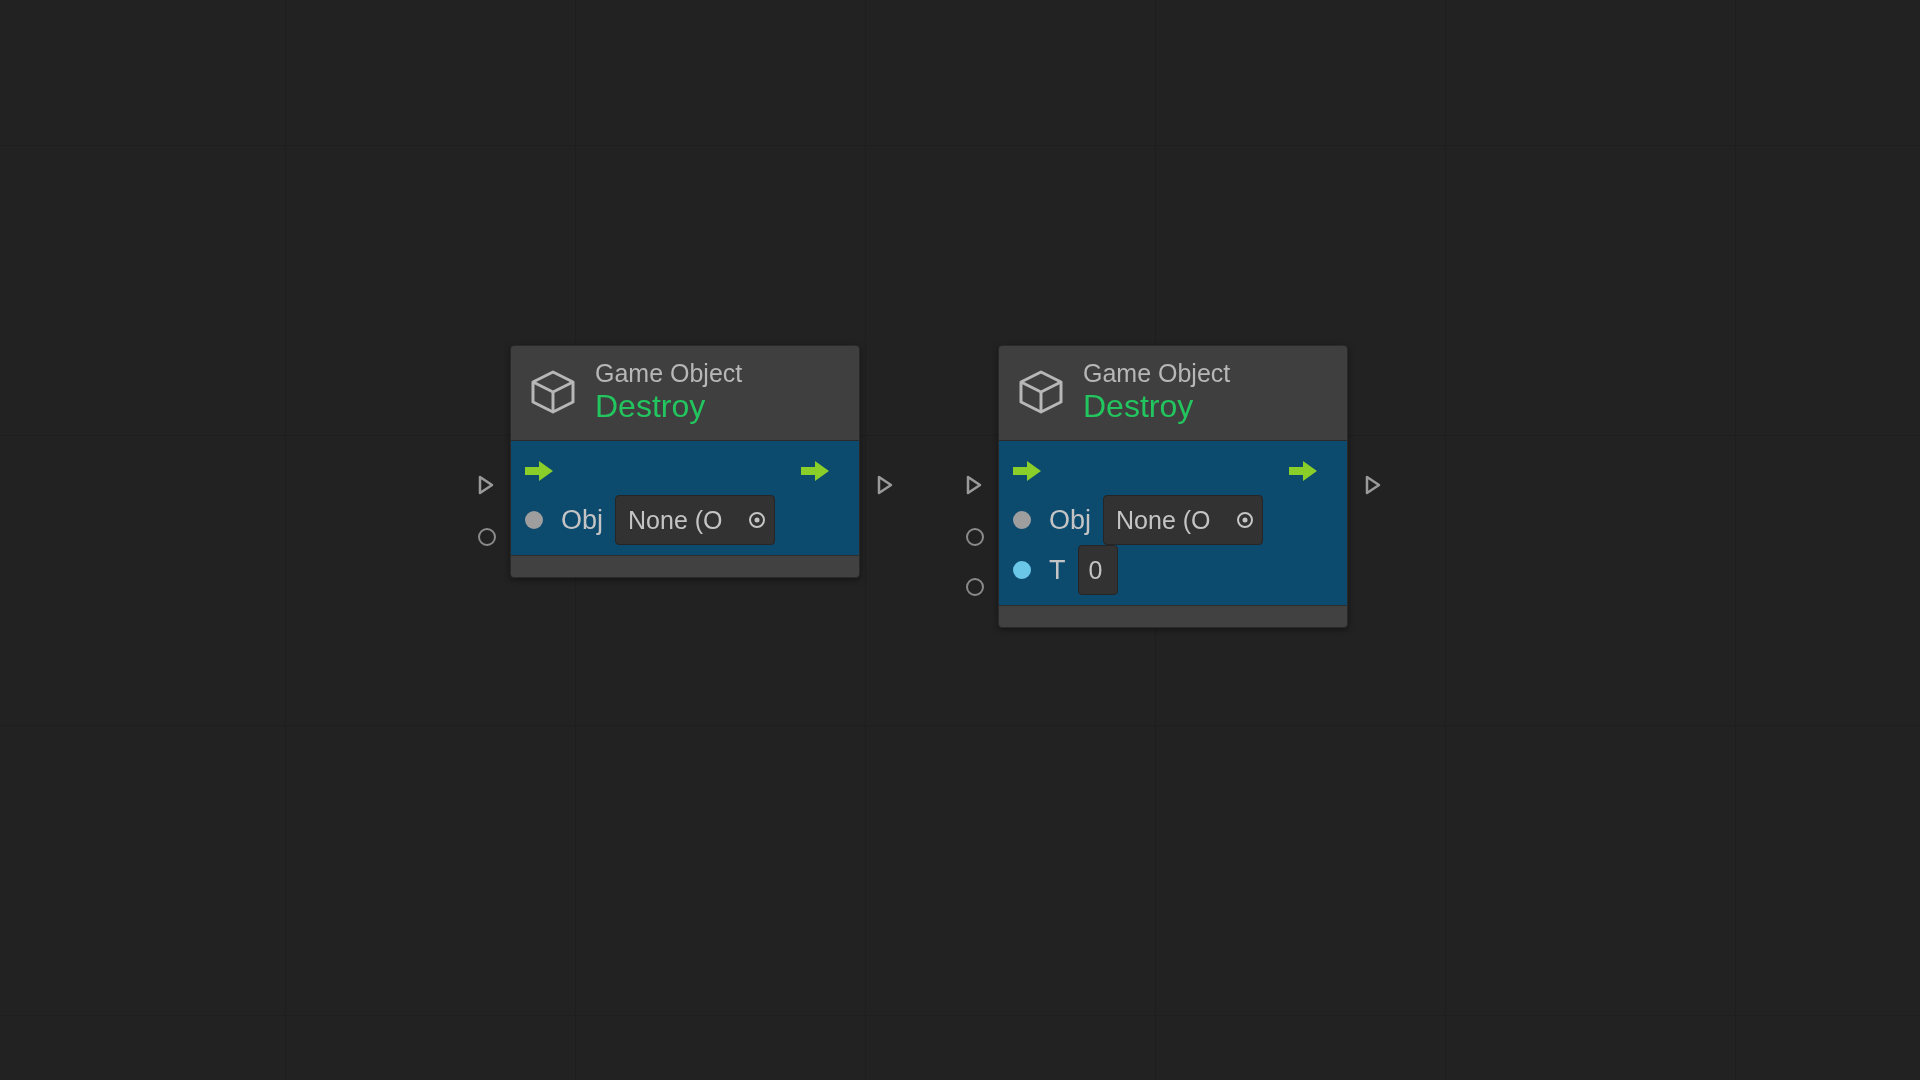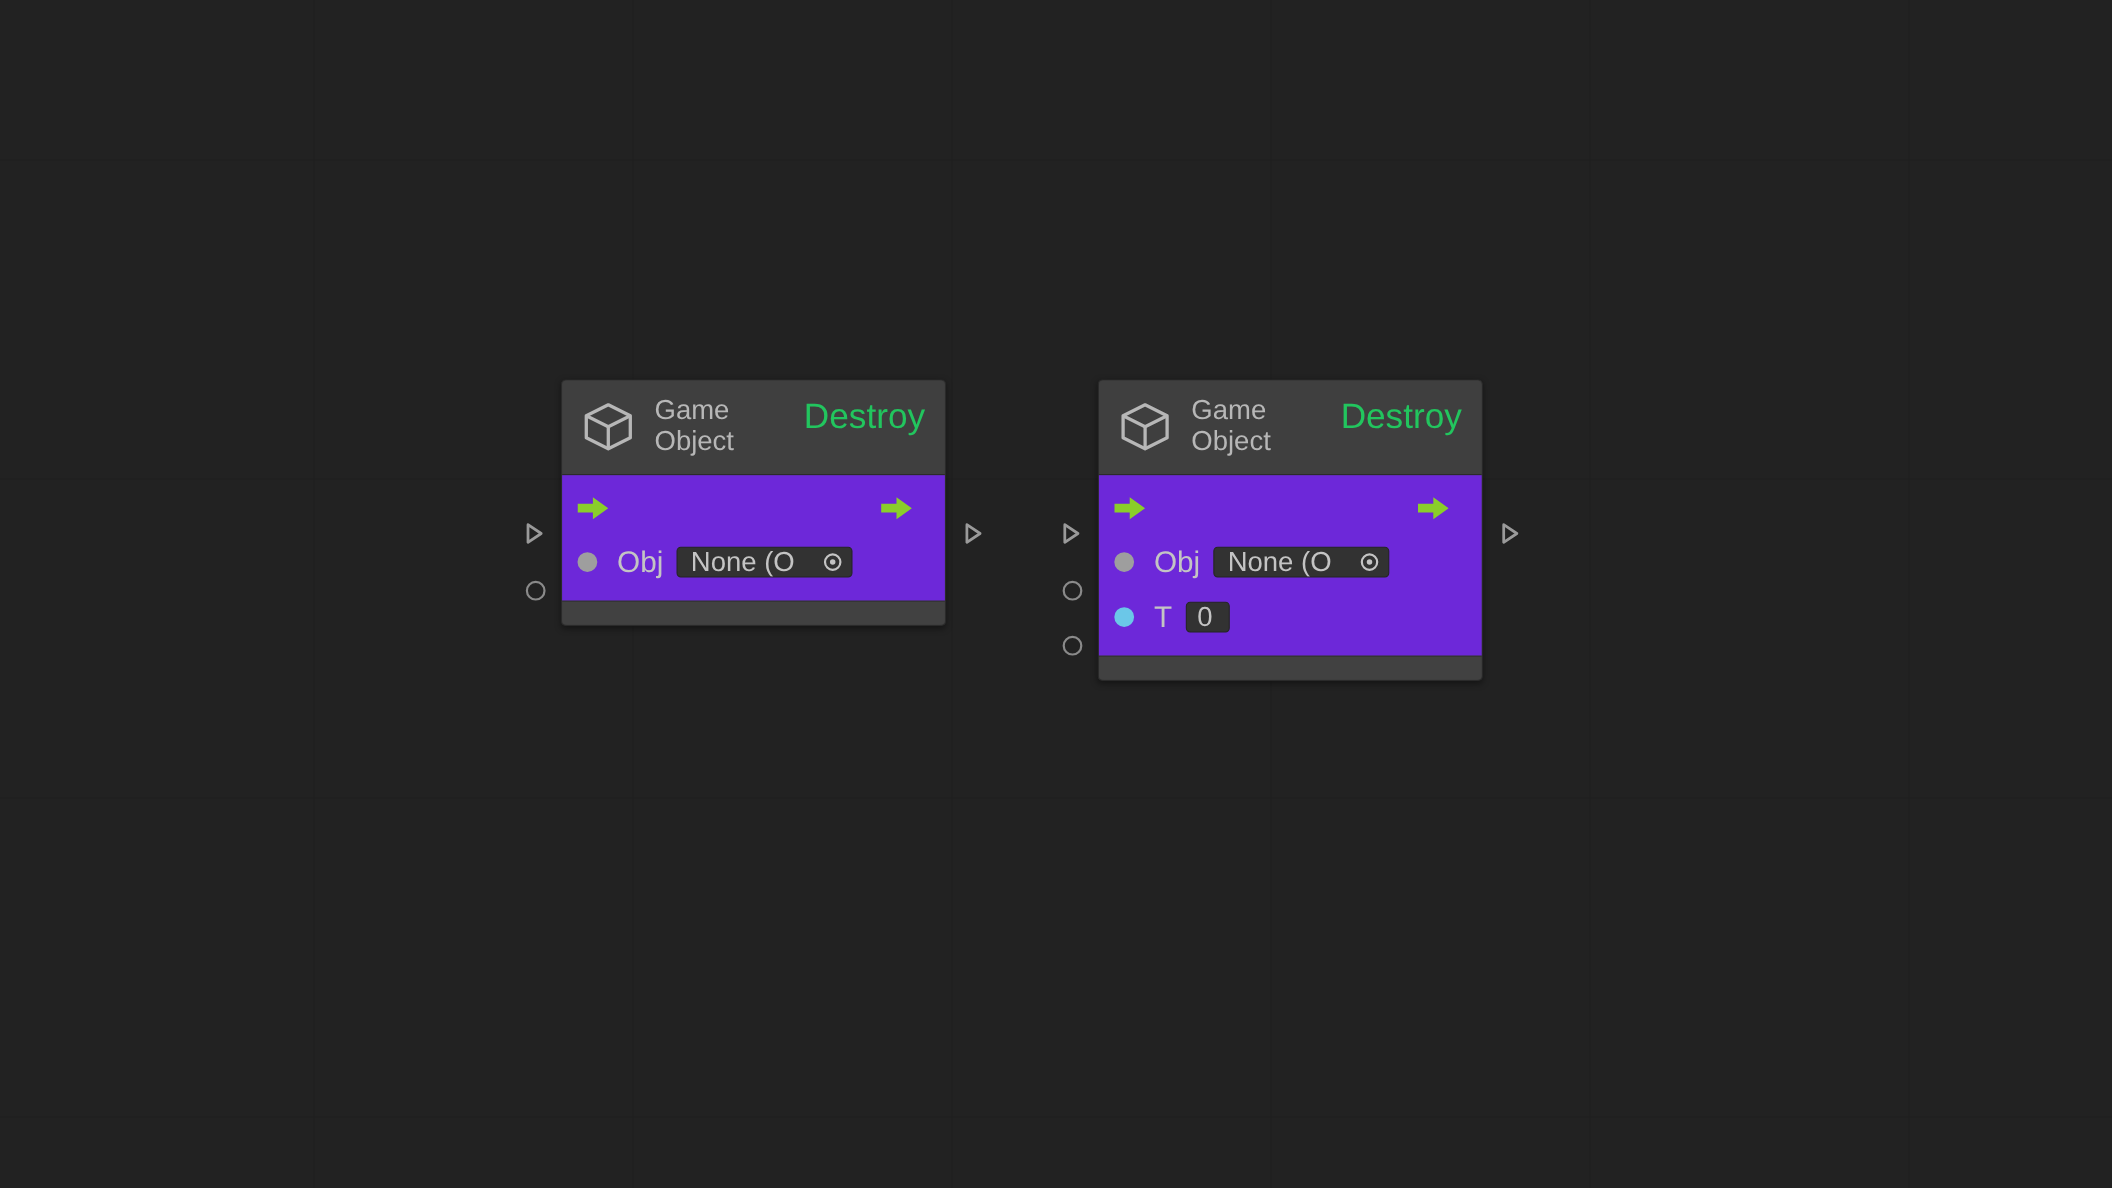--- a/index.html
+++ b/index.html
@@ -48,7 +48,7 @@
       flex: 0 0 auto;
     }
     .cube-icon svg { display: block; }
-    .header-text { display: flex; }
+    .header-text { display: flex; flex-direction: column; }
     .header-sub {
       color: #b7b7b7;
       font-size: 25px;

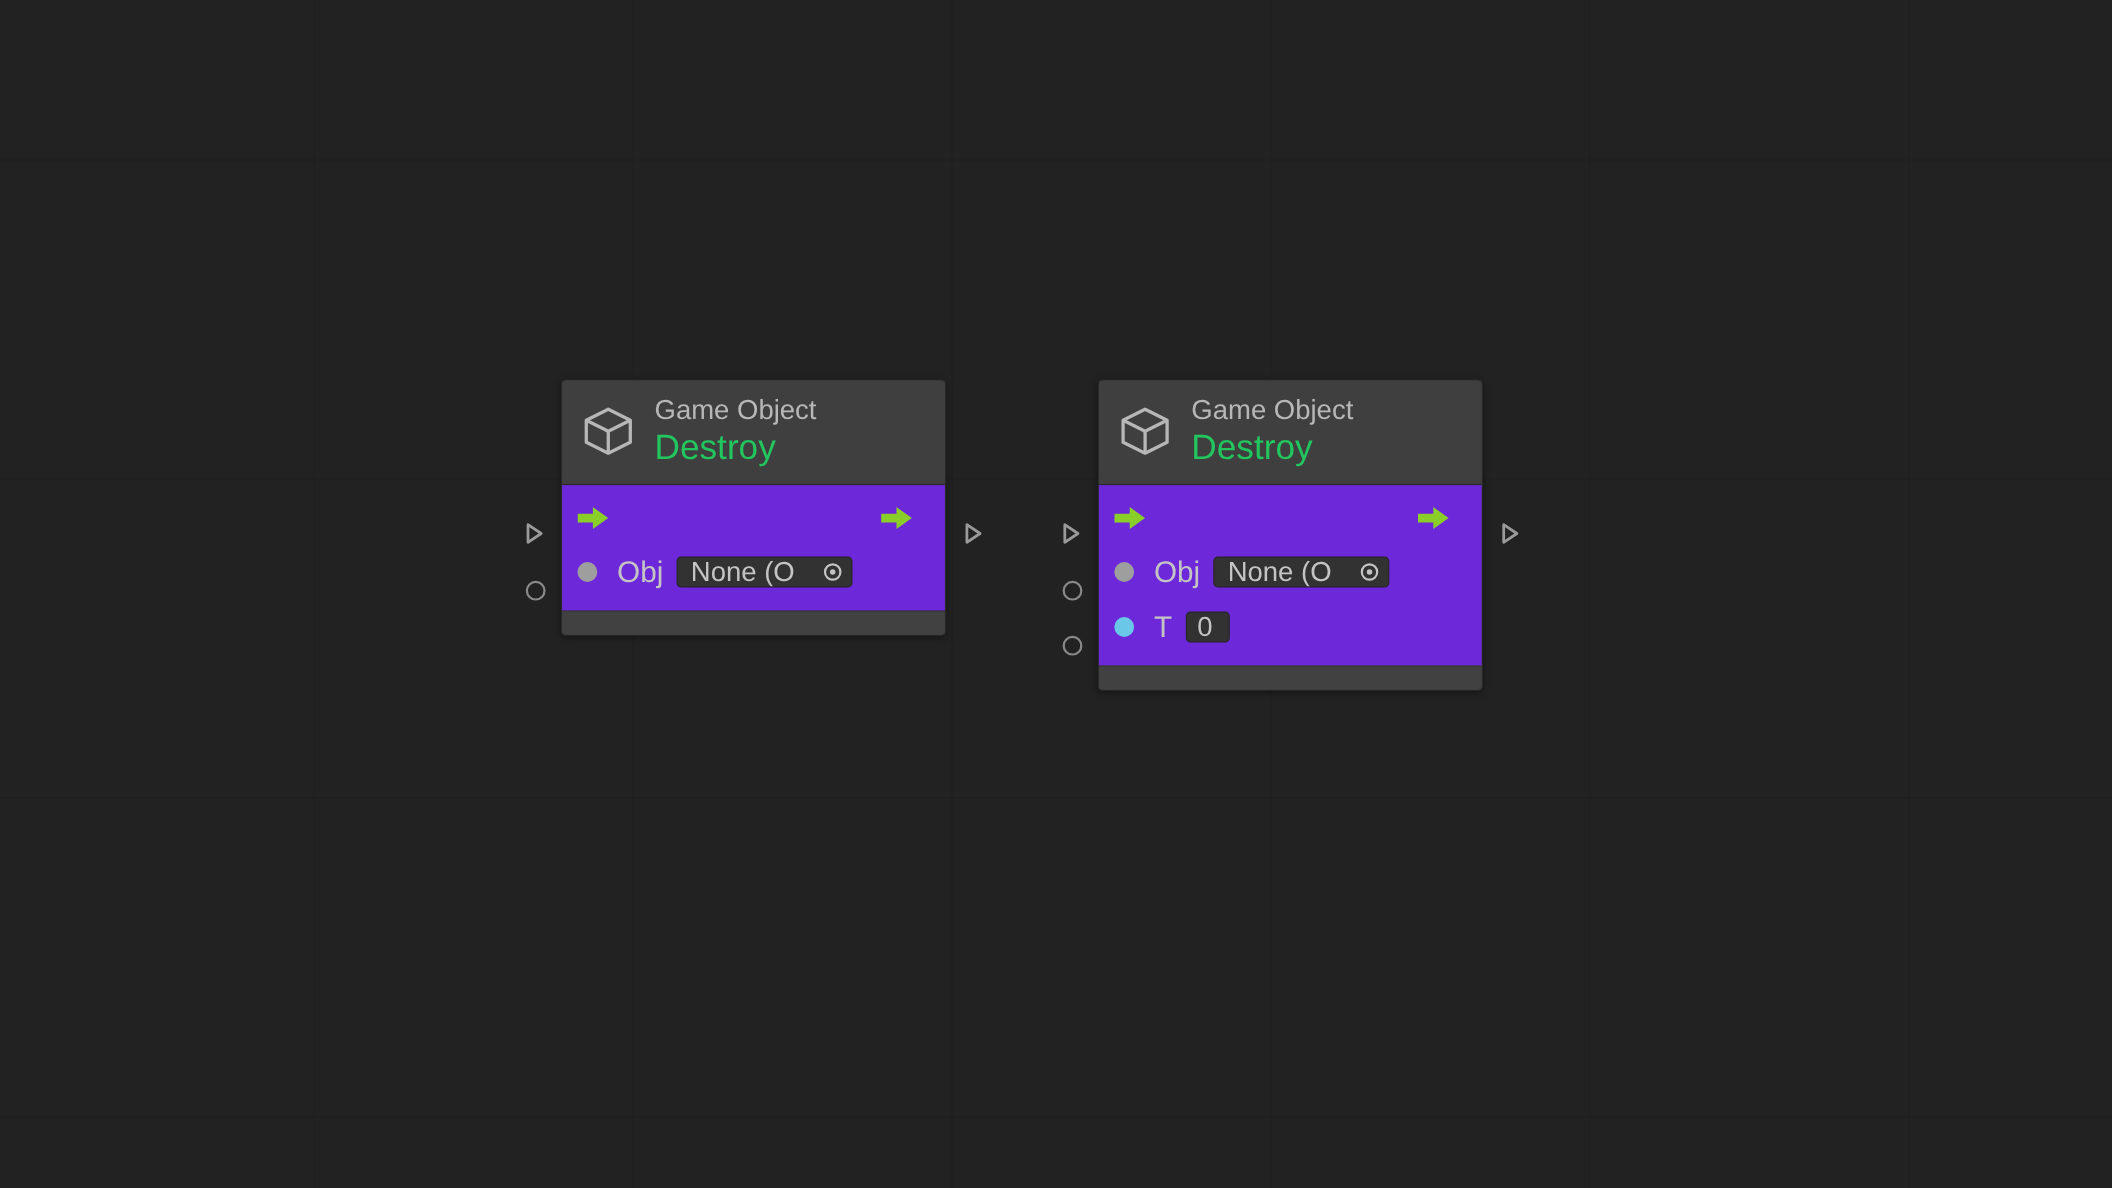--- a/index.html
+++ b/index.html
@@ -63,7 +63,7 @@
 
     .node-body {
       padding: 6px 16px 10px 0;
-      background: #6d28d9;
+      background: #0c4a6e;
     }
     .flow-row {
       height: 48px;

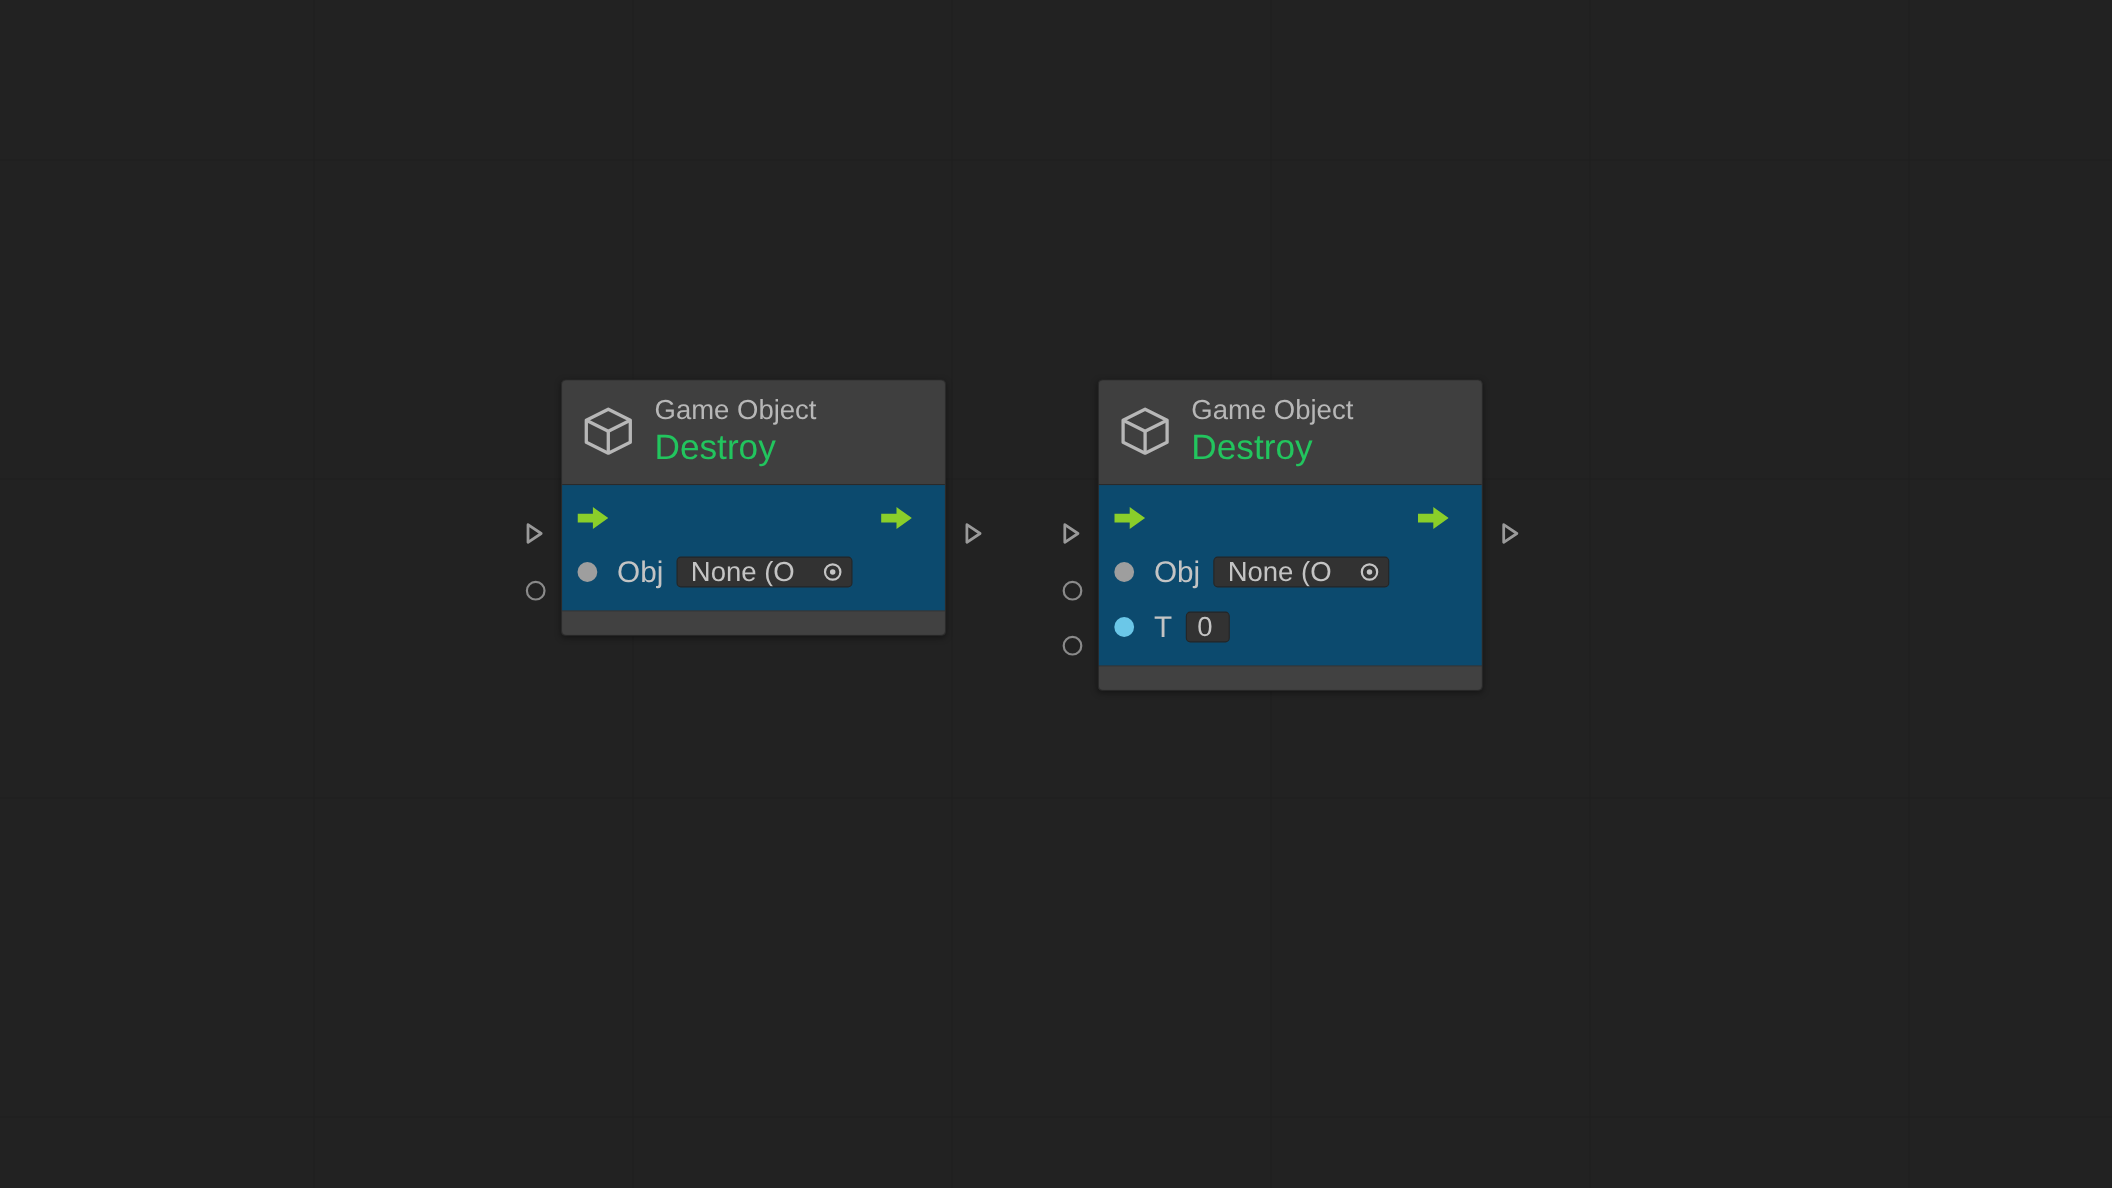--- a/index.html
+++ b/index.html
@@ -117,7 +117,7 @@
       background: #323232;
       border: 1px solid #252525;
       border-radius: 4px;
-      height: 28px;
+      height: 50px;
       padding: 0 8px 0 12px;
       color: #c4c4c4;
       font-size: 25px;

